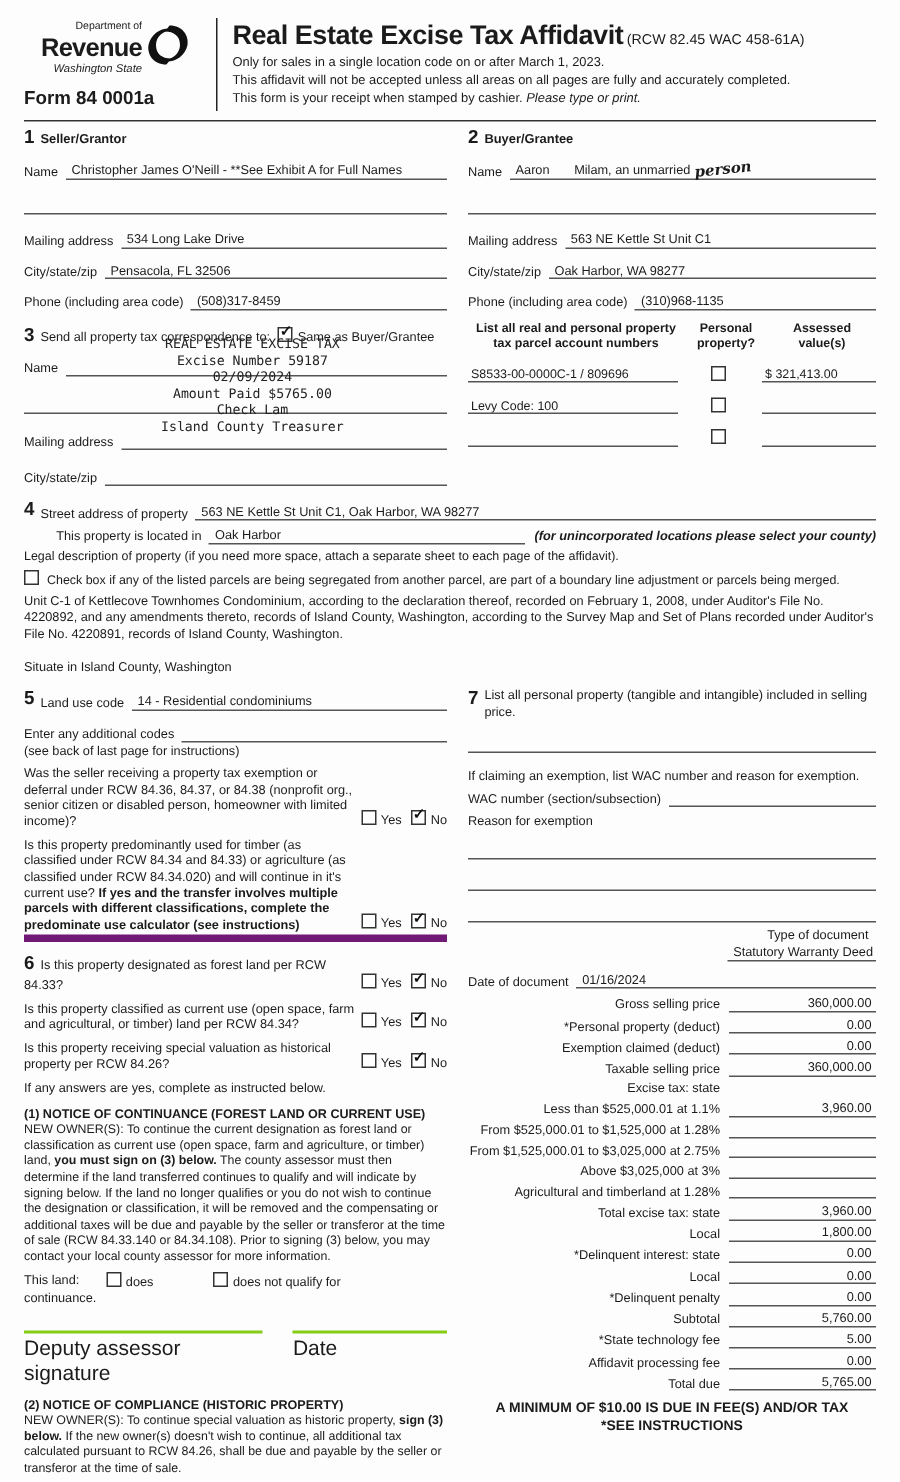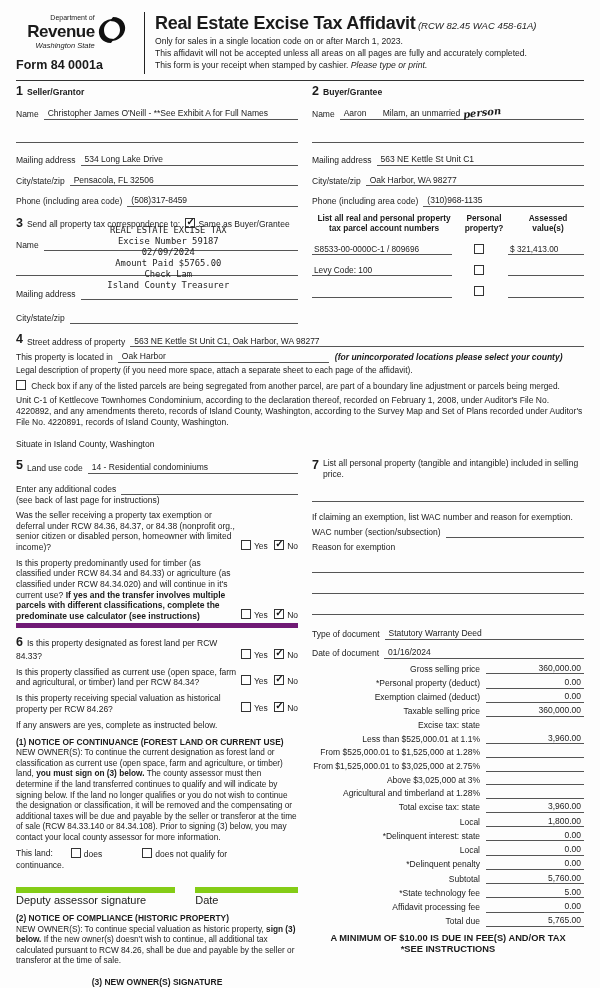--- a/index.html
+++ b/index.html
@@ -19,7 +19,7 @@
   .formno{font-size:12.5px;font-weight:bold;margin-top:8px;text-align:left;}
   .title-block{padding-left:10px;flex:1;}
   .title{font-size:18px;font-weight:bold;letter-spacing:-0.3px;}
-  .titleref{font-size:9.5px;font-style:italic;}
+  .titleref{font-size:9.5px;}
   .note{font-size:8.6px;margin-top:1.5px;}
   
   .partial{display:flex;align-items:flex-end;margin-top:5px;font-size:8.4px;}

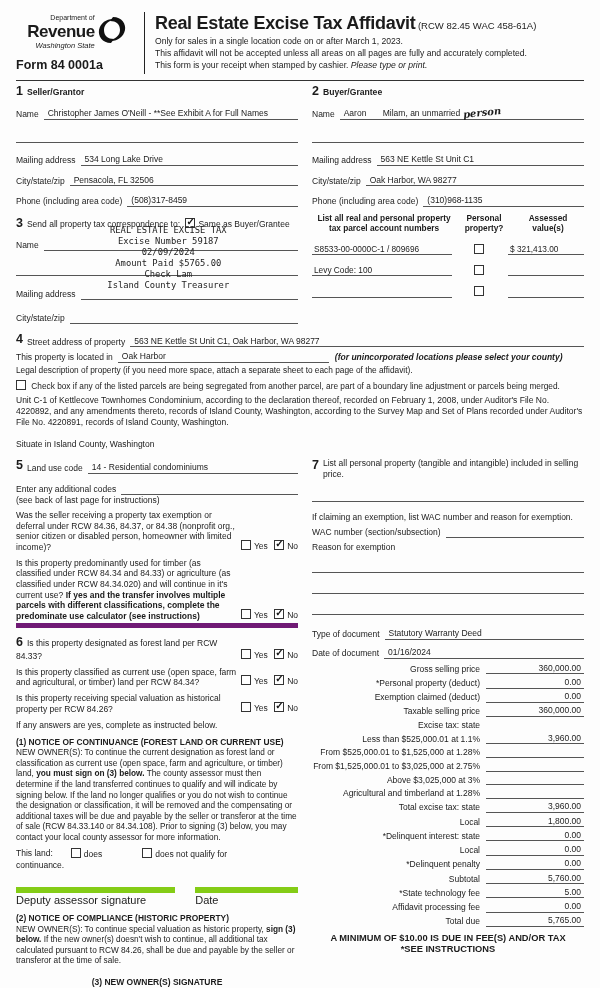--- a/index.html
+++ b/index.html
@@ -32,7 +32,7 @@
   .sechead{margin-top:3px;}
   .secnum{font-weight:bold;font-size:12.5px;margin-right:4px;}
   .seclabel{font-weight:bold;font-size:8.6px;}
-  .frow{display:flex;align-items:flex-end;margin-top:9px;}
+  .frow{display:flex;align-items:flex-end;margin-top:9px;justify-content:flex-end;}
   .flabel{white-space:nowrap;padding-right:5px;}
   .fval{flex:1;border-bottom:1px solid #555;min-height:10px;padding:0 2px 0 4px;}
   

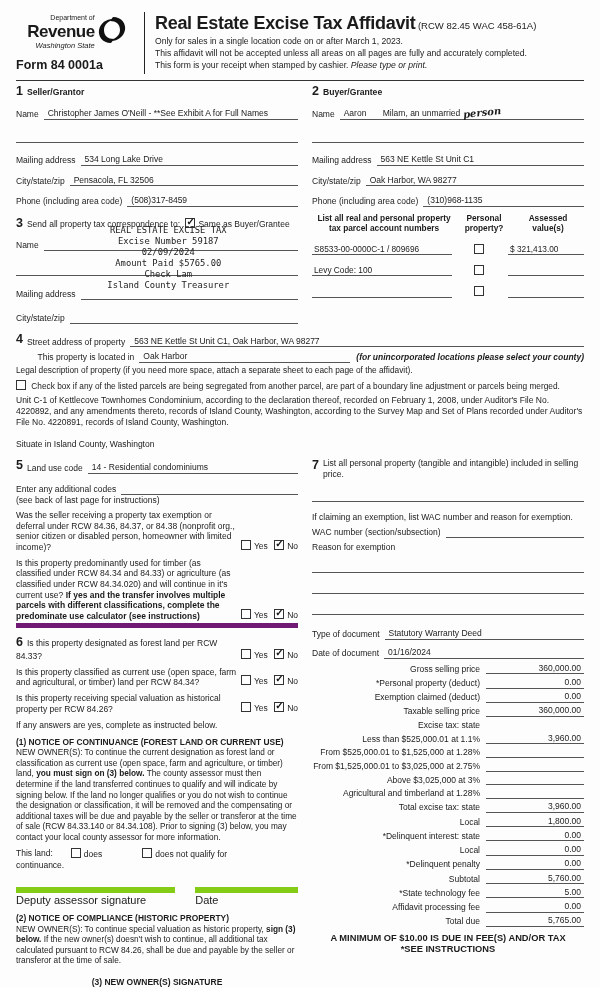--- a/index.html
+++ b/index.html
@@ -353,7 +353,7 @@
           <span class="fval"></span>
         </div>
 
-      <div class="frow" style="margin-top:13px;">
+      <div class="frow" style="margin-top:3px;flex-direction:column;">
           <span class="flabel">Type of document</span>
           <span class="fval">Statutory Warranty Deed</span>
         </div>

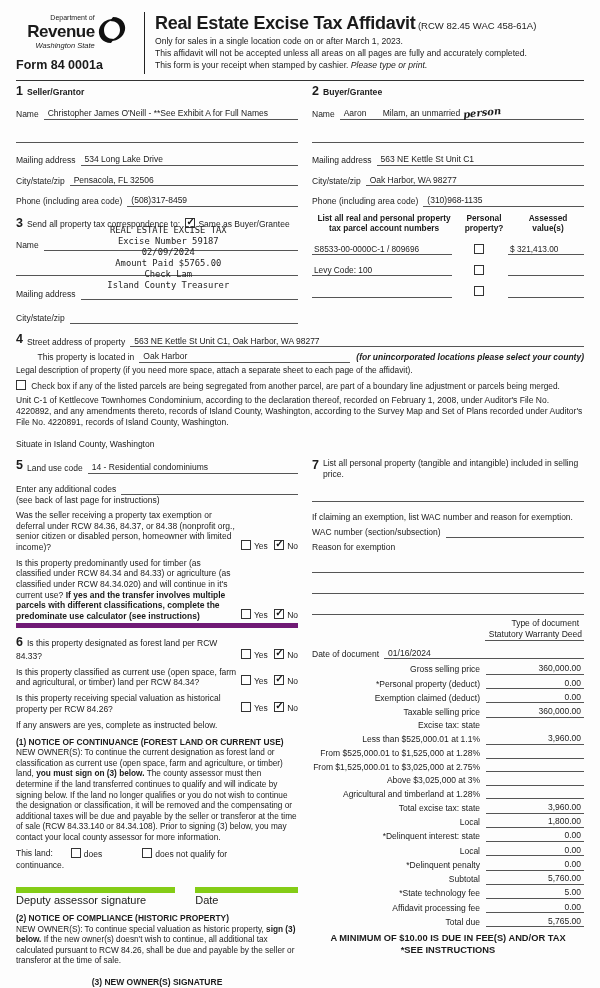--- a/index.html
+++ b/index.html
@@ -64,7 +64,7 @@
   .noticebody{font-size:8.25px;line-height:1.28;margin-top:1px;}
   .landrow{display:flex;margin-top:5px;}
   .sigrow{display:flex;gap:20px;margin-top:16px;}
-  .sigcell{border-top:6px solid #84cc16;padding-top:1px;font-size:11px;}
+  .sigcell{border-top:2px solid #84cc16;padding-top:1px;font-size:14px;}
   .ctr{text-align:center;font-weight:bold;margin-top:10px;}
   
   .taxtable{margin-top:4px;}

